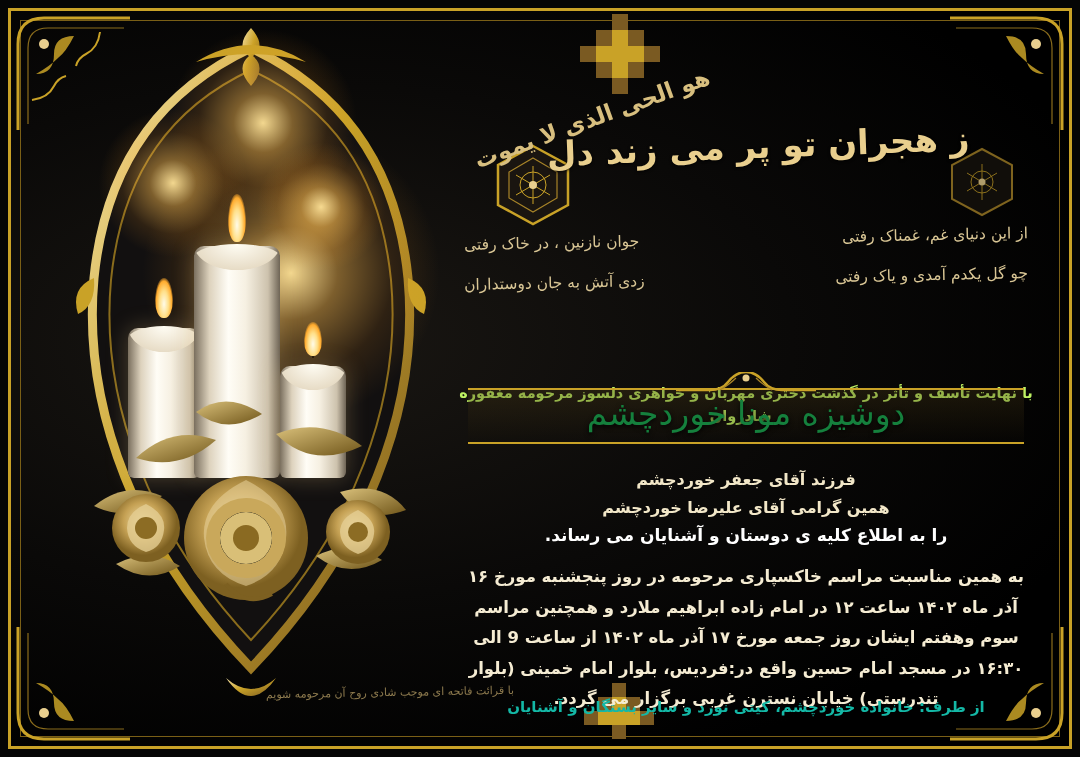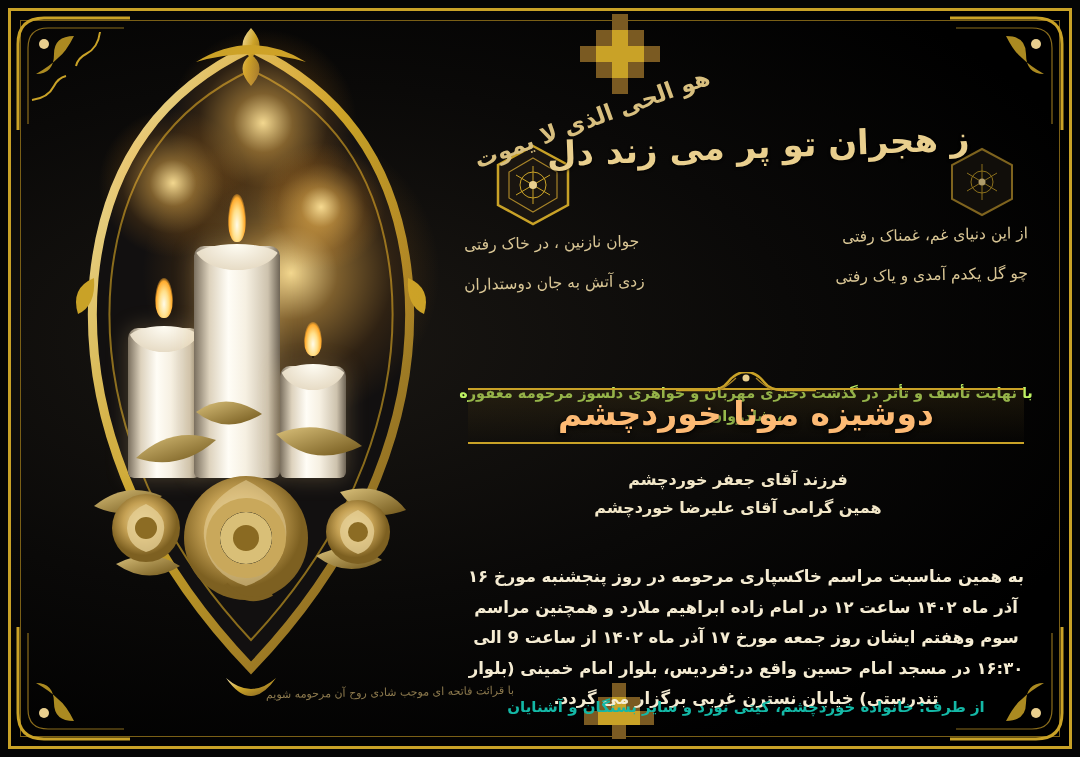--- a/index.html
+++ b/index.html
@@ -233,8 +233,8 @@
     left: 0; right: 0; top: 16px;
     text-align: center;
     font-size: 33px;
-    font-weight: bold;
-    color: #fdba74;
+    font-weight: normal;
+    color: #15803d;
     text-shadow: 0 2px 5px rgba(0,0,0,0.95);
     letter-spacing: 0.5px;
   }

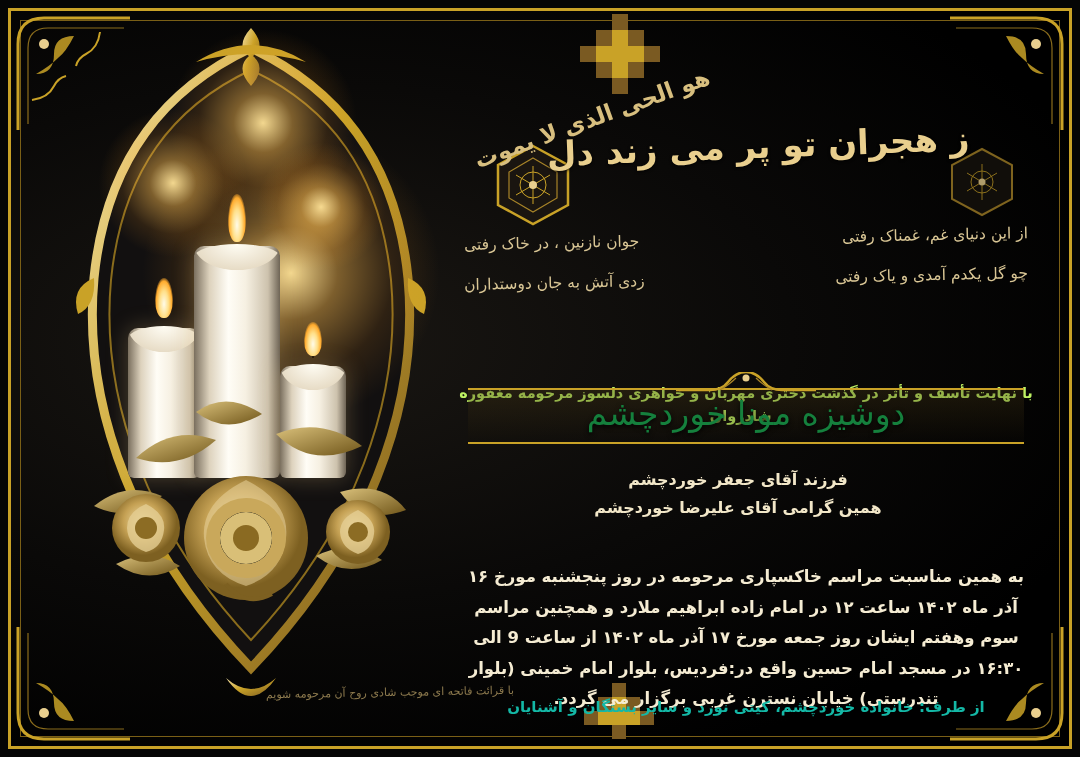--- a/index.html
+++ b/index.html
@@ -242,7 +242,7 @@
   .relations {
     position: absolute;
     top: 432px;
-    right: 18px;
+    right: 10px;
     width: 580px;
     font-size: 16px;
     line-height: 1.72;

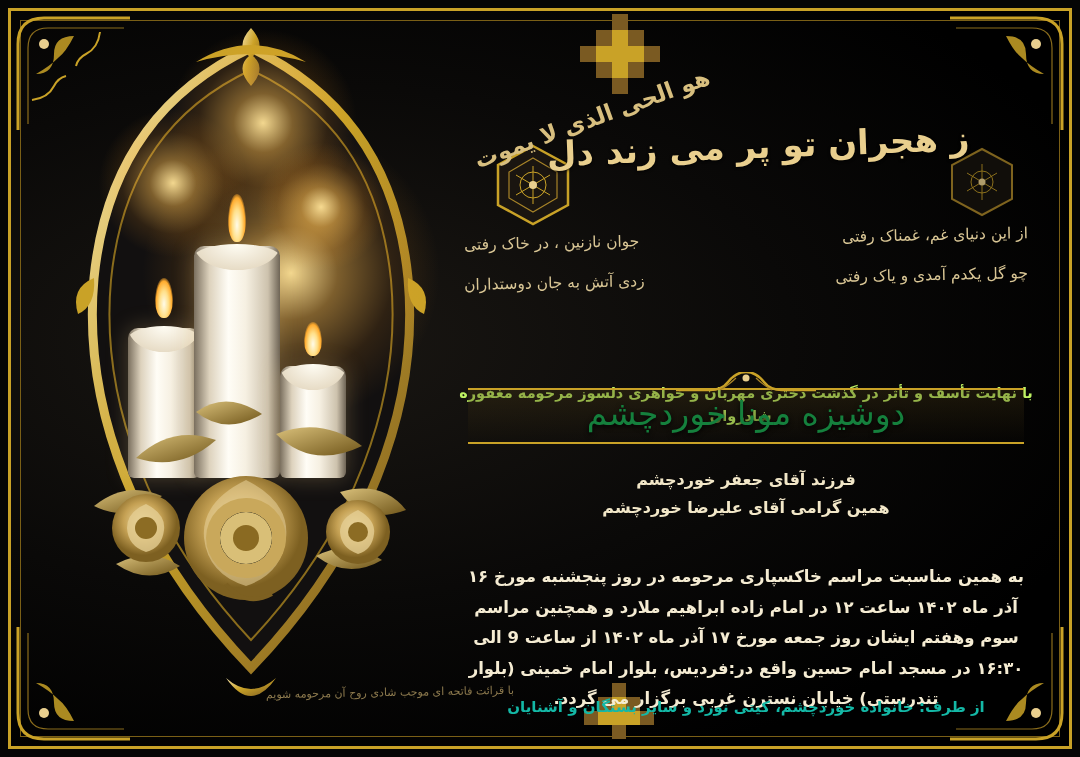--- a/index.html
+++ b/index.html
@@ -530,6 +530,7 @@
     <div class="relations">
       <div>فرزند آقای جعفر خوردچشم</div>
       <div>همین گرامی آقای علیرضا خوردچشم</div>
+      <div class="hl">را به اطلاع کلیه ی دوستان و آشنایان می رساند.</div>
     </div>
 
     <div class="body-text">به همین مناسبت مراسم خاکسپاری مرحومه در روز پنجشنبه مورخ ۱۶ آذر ماه ۱۴۰۲ ساعت ۱۲ در امام زاده ابراهیم ملارد و همچنین مراسم سوم وهفتم ایشان روز جمعه مورخ ۱۷ آذر ماه ۱۴۰۲ از ساعت 9 الی ۱۶:۳۰ در مسجد امام حسین واقع در:فردیس، بلوار امام خمینی (بلوار تندرستی) خیابان نسترن غربی برگزار می گردد.</div>

